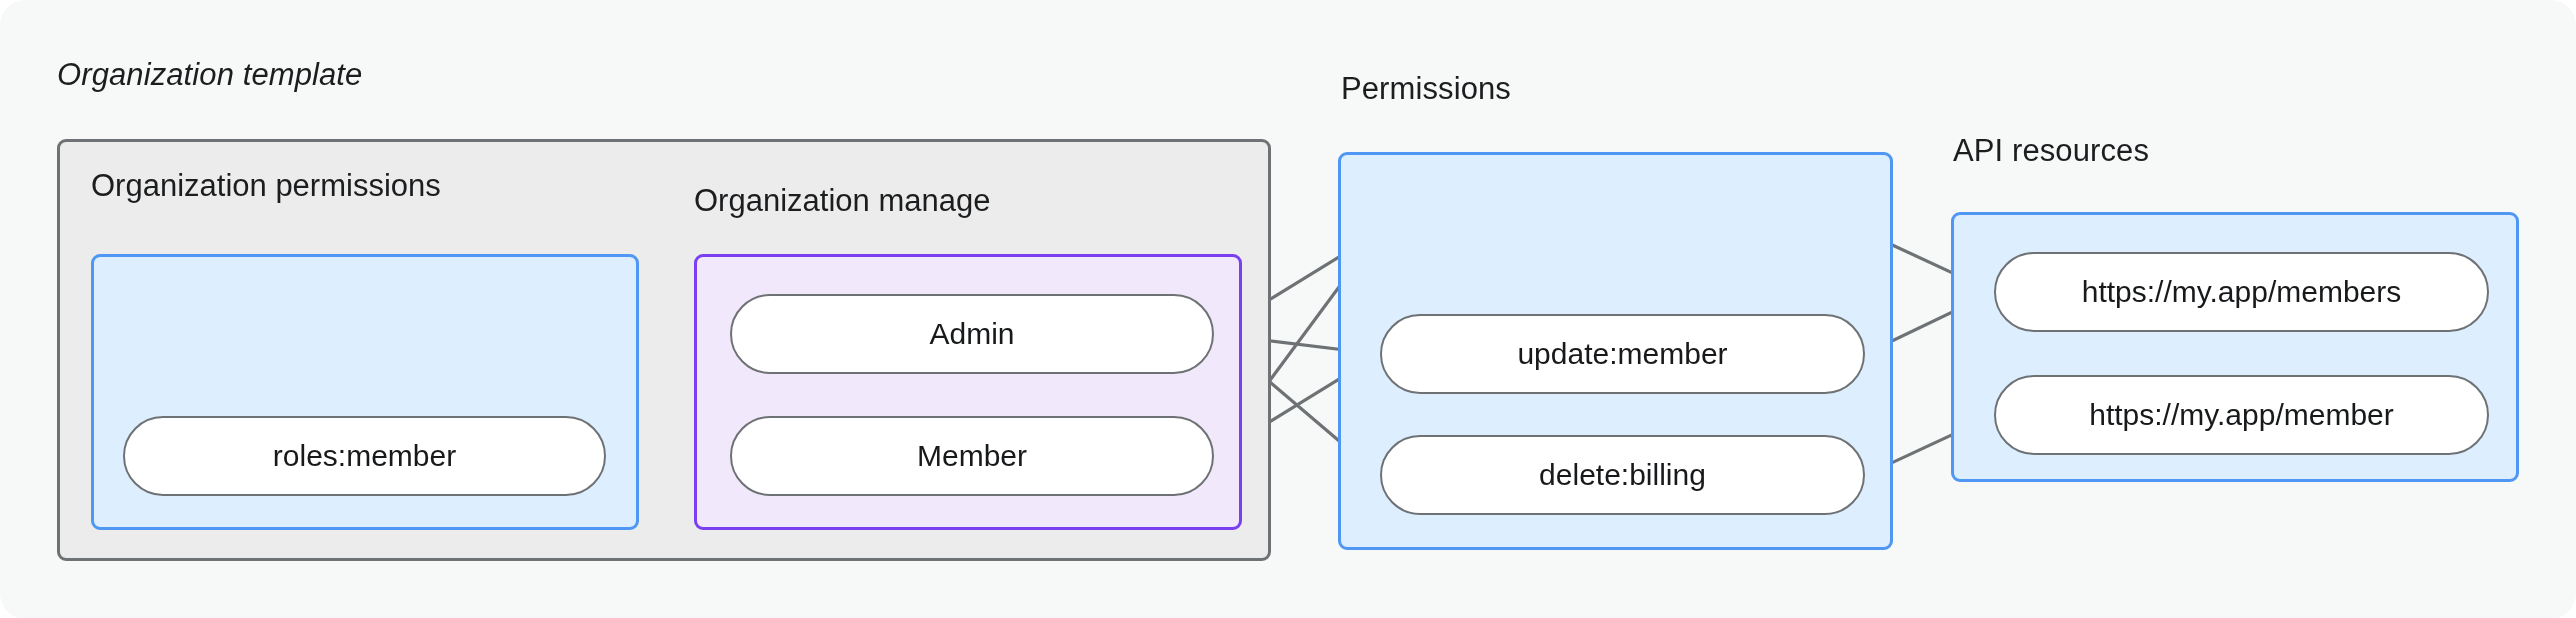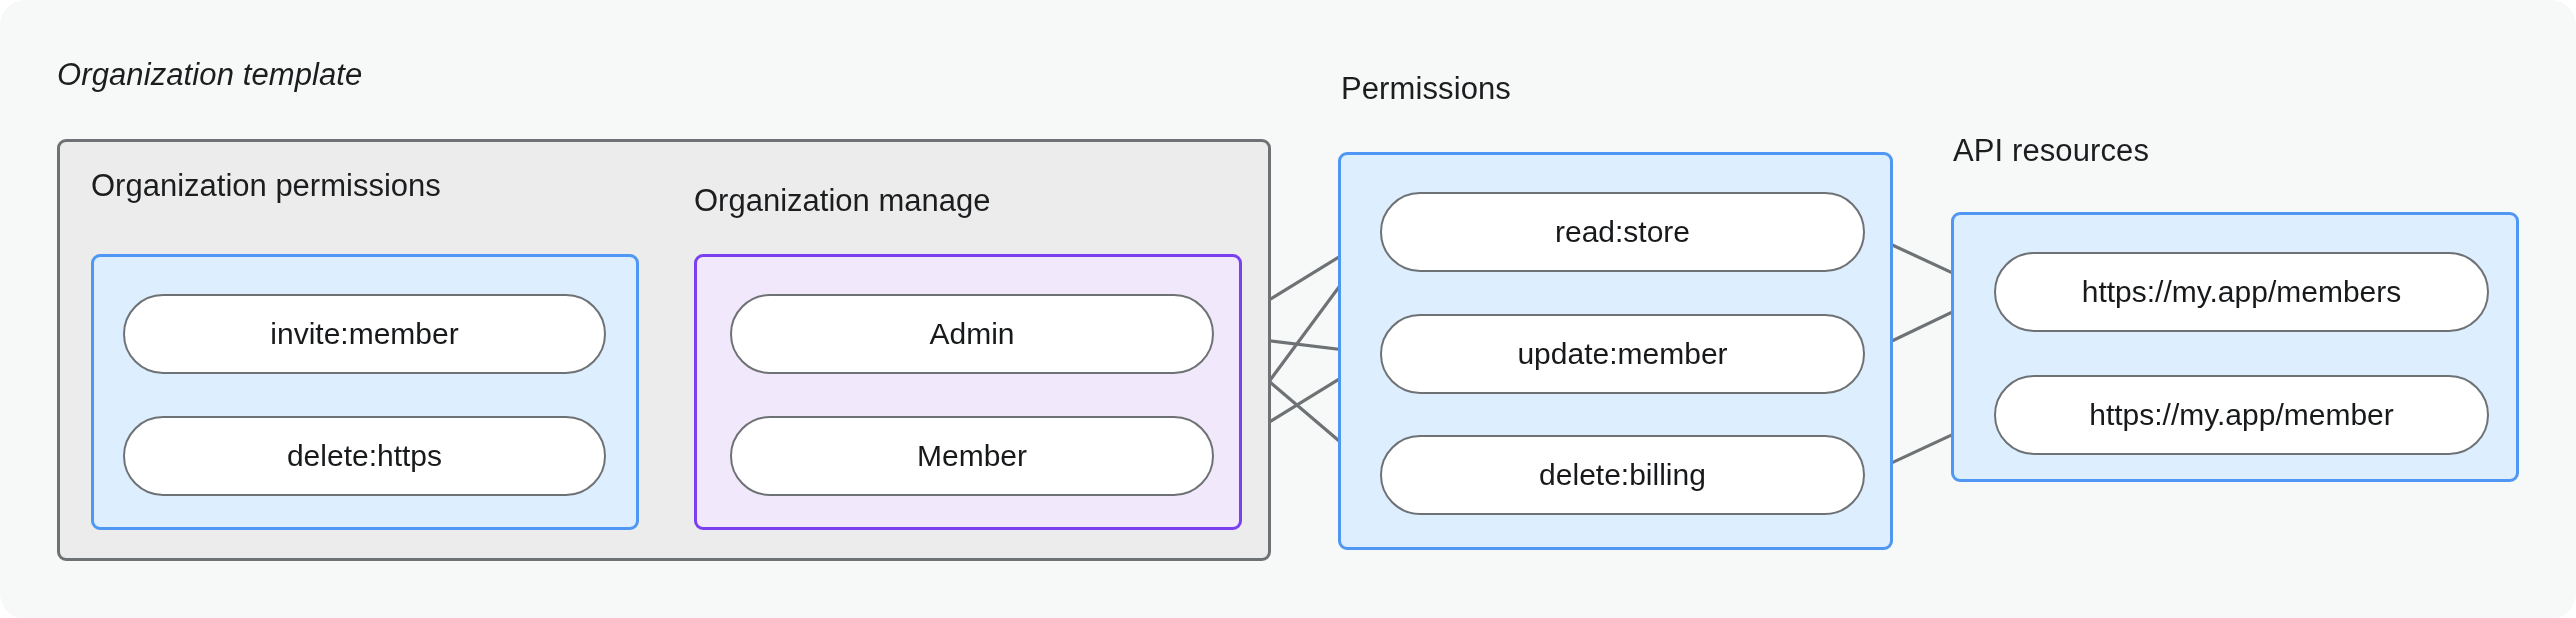--- a/index.html
+++ b/index.html
@@ -128,7 +128,6 @@
 
   <div class="pill" style="left:730px; top:416px; width:484px; height:80px;">Member</div>
 
-  <div class="pill" style="left:1380px; top:192px; width:485px; height:80px;">read:store</div>
 
   <div class="pill" style="left:1380px; top:314px; width:485px; height:80px;">update:member</div>
 

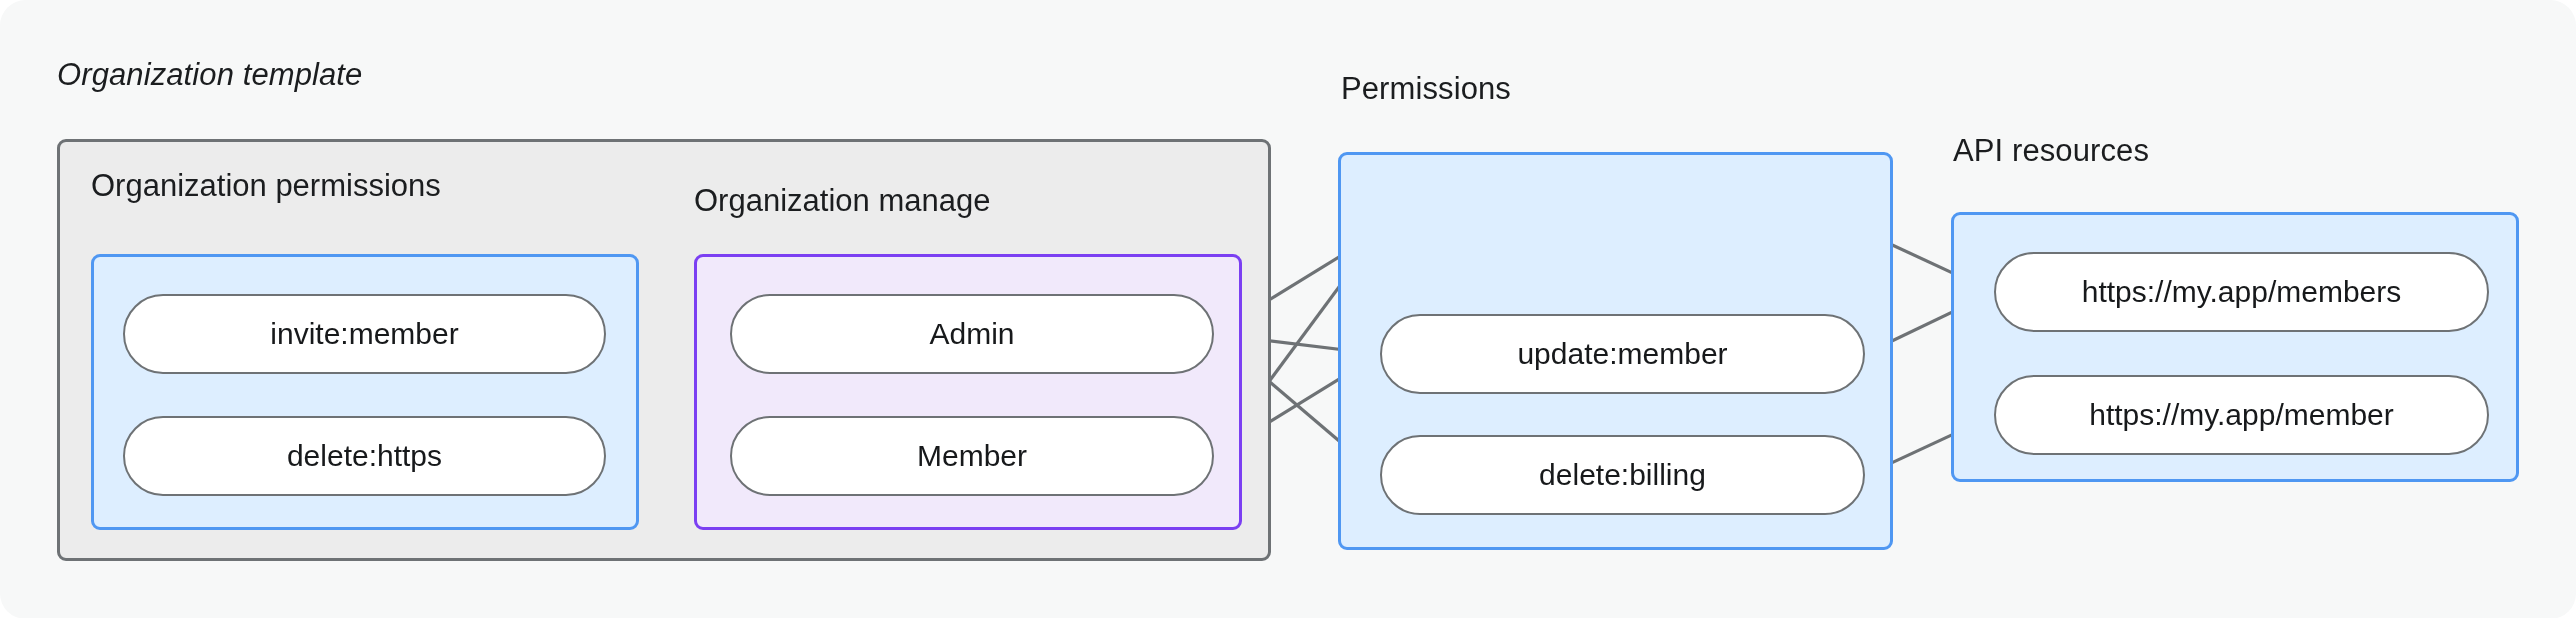--- a/index.html
+++ b/index.html
@@ -120,7 +120,6 @@
 
   <div class="box box-blue" style="left:1951px; top:212px; width:568px; height:270px;"></div>
 
-  <div class="pill" style="left:123px; top:294px; width:483px; height:80px;">invite:member</div>
 
   <div class="pill" style="left:123px; top:416px; width:483px; height:80px;">delete:https</div>
 

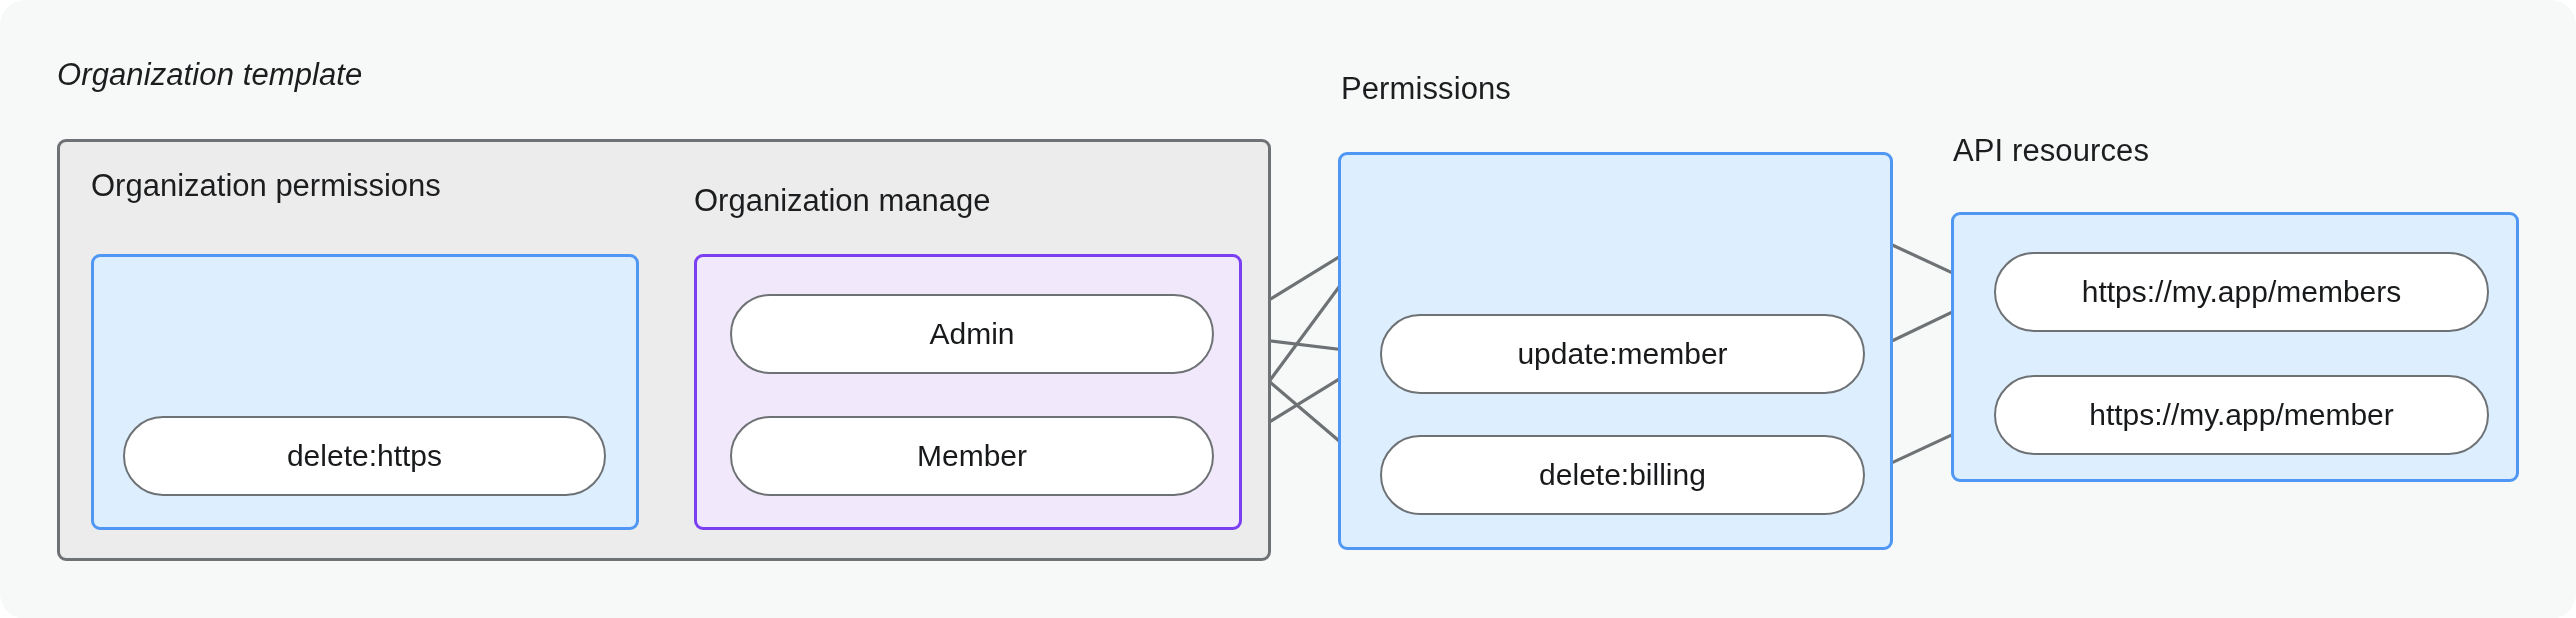--- a/index.html
+++ b/index.html
@@ -121,7 +121,7 @@
   <div class="box box-blue" style="left:1951px; top:212px; width:568px; height:270px;"></div>
 
 
-  <div class="pill" style="left:123px; top:416px; width:483px; height:80px;">delete:https</div>
+  <div class="pill" style="left:123px; top:416px; width:483px; height:80px;">roles:member</div>
 
   <div class="pill" style="left:730px; top:294px; width:484px; height:80px;">Admin</div>
 

